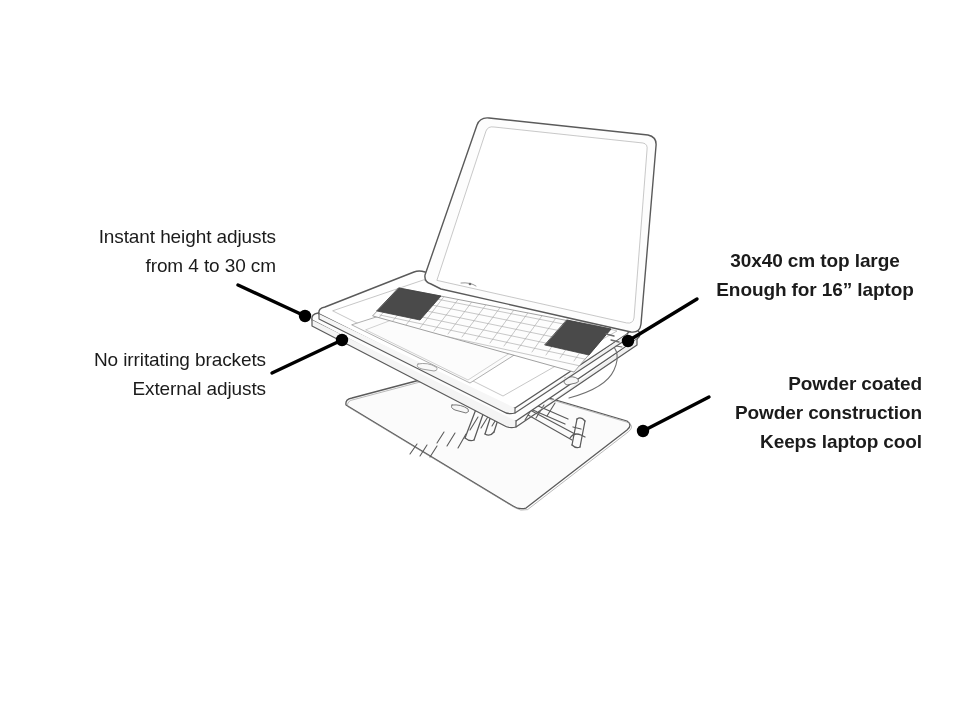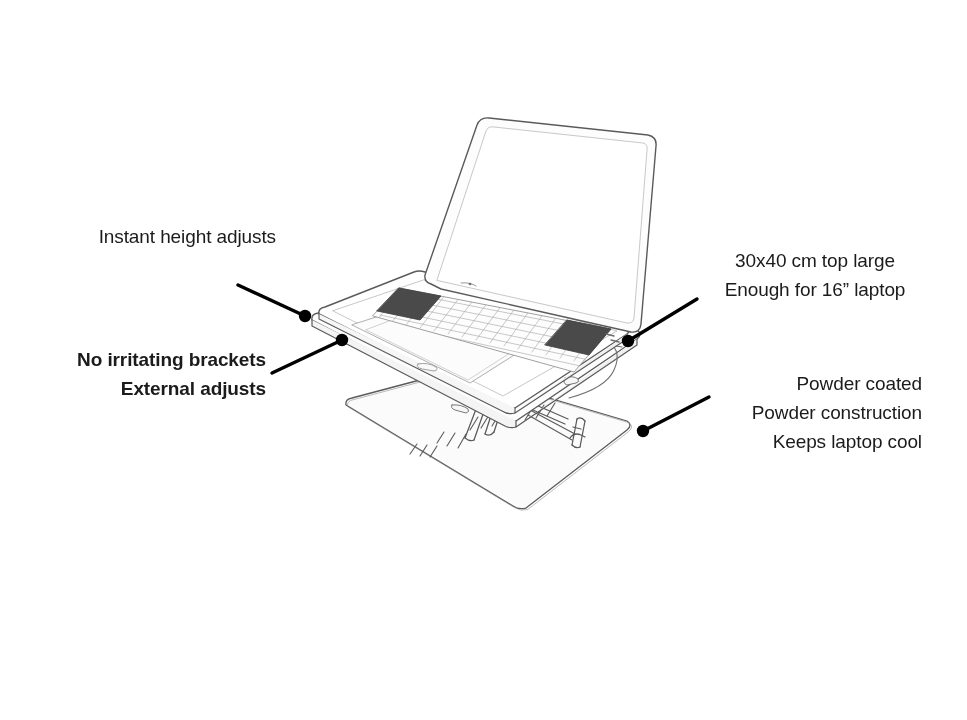--- a/index.html
+++ b/index.html
@@ -277,6 +277,7 @@
 
   <div class="callout align-right" id="callout-height">
     <span>Instant height adjusts</span>
+    <span>from 4 to 30 cm</span>
   </div>
 
   <div class="callout align-right" id="callout-brackets">

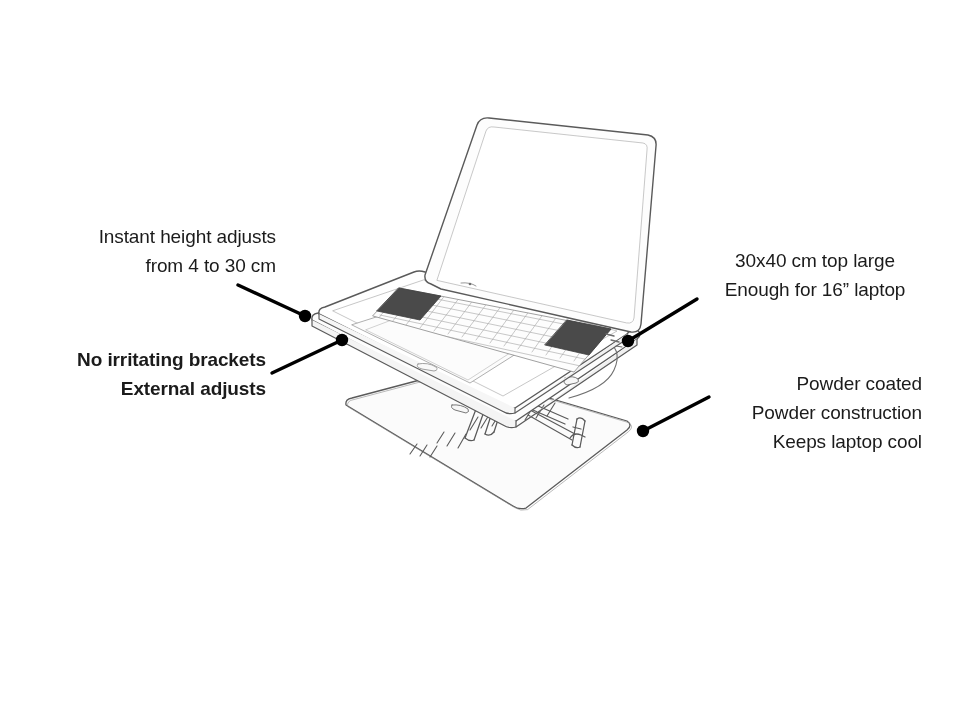--- a/index.html
+++ b/index.html
@@ -41,7 +41,7 @@
     letter-spacing: -0.1px;
   }
   .callout.align-right { text-align: right; }
-  .callout.align-center{ text-align: center; }
+  .callout.align-center{ text-align: center; font-weight: bold; }
 
   .callout span { display: block; }
 

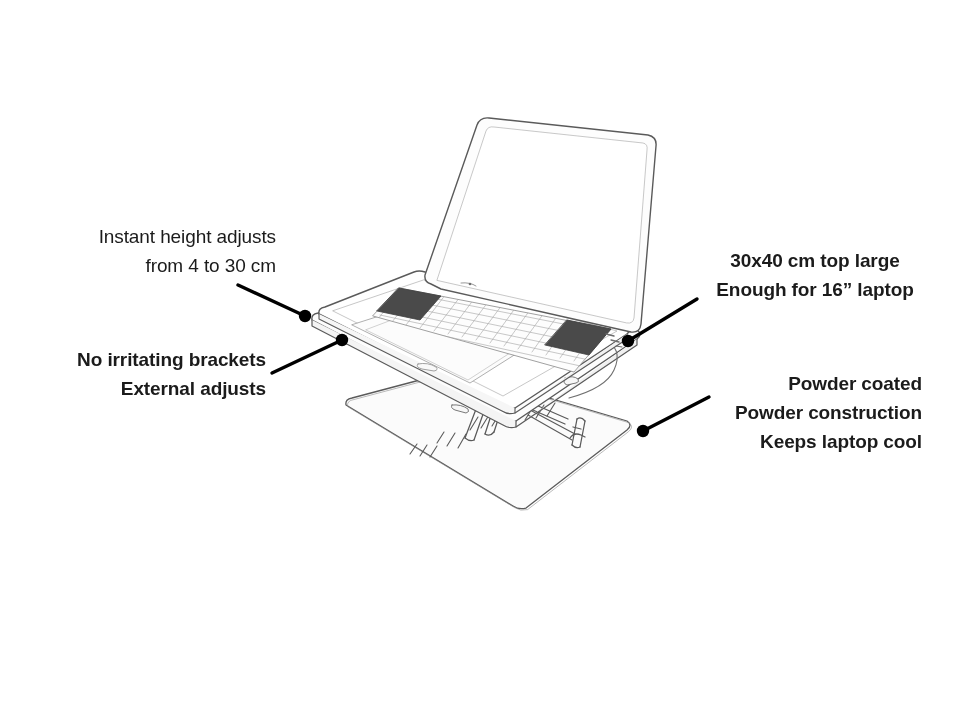--- a/index.html
+++ b/index.html
@@ -56,7 +56,6 @@
     top: 345px;
     width: 248px;
     text-align: right;
-    font-weight: bold;
   }
   #callout-size {
     left: 700px;

